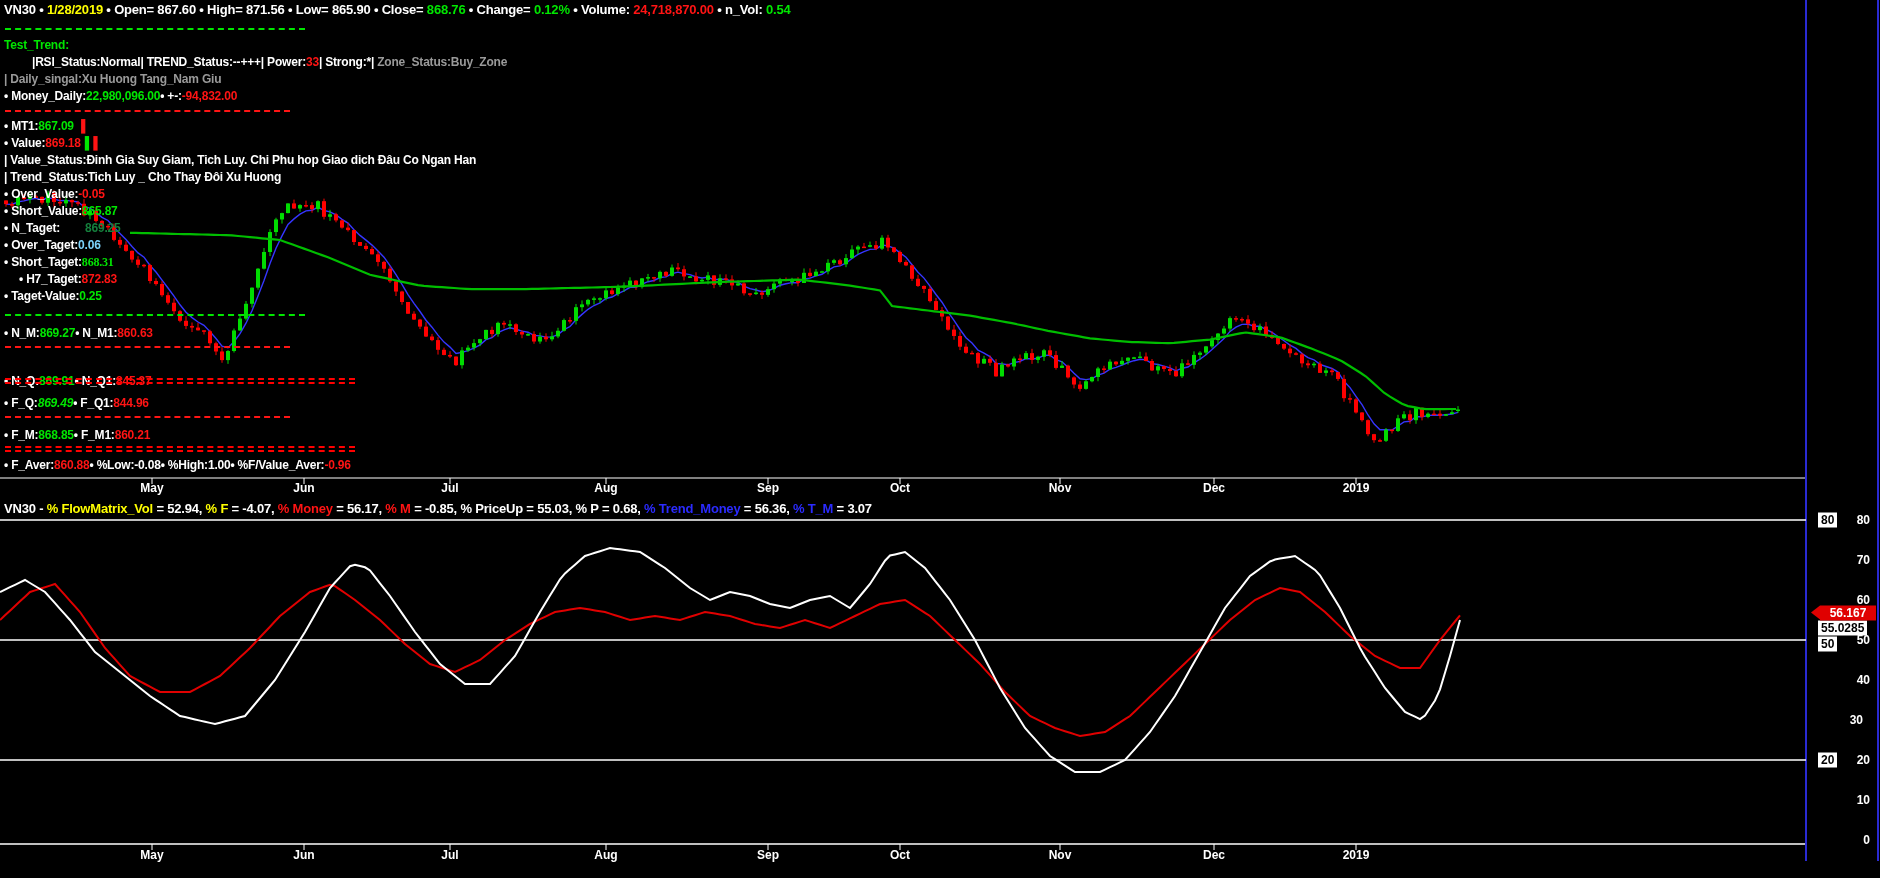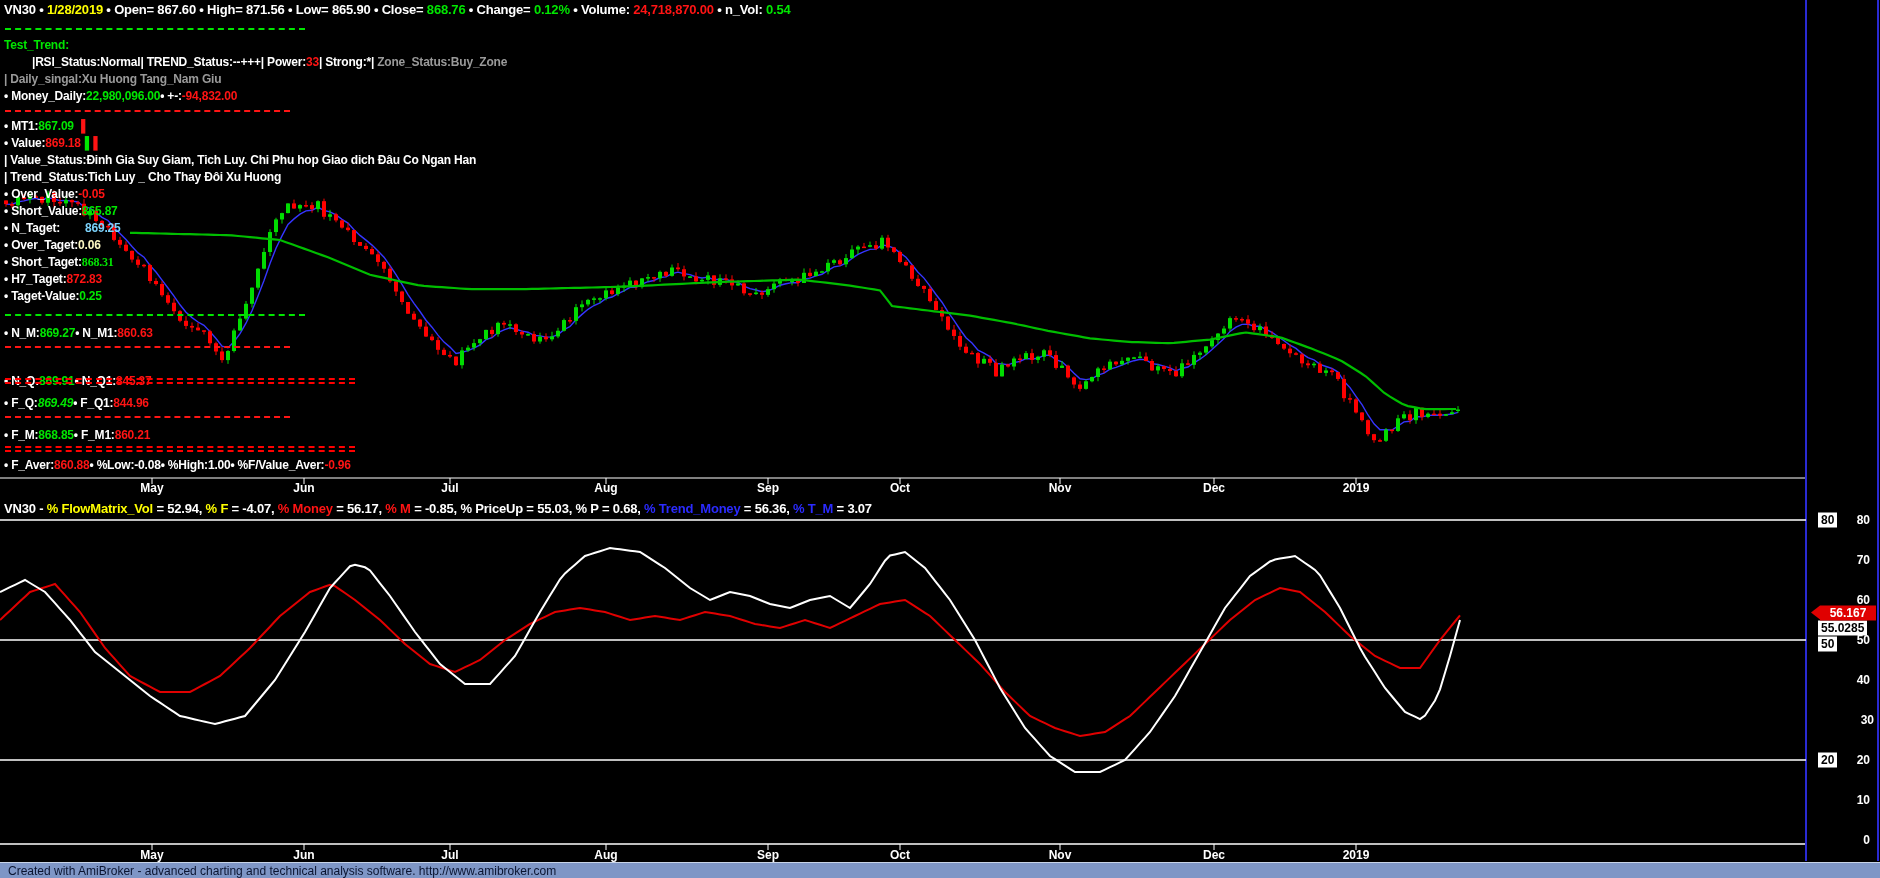--- a/index.html
+++ b/index.html
@@ -566,7 +566,7 @@
       <div class="ovl" style="top: 170px;"><span style="color: rgb(255, 255, 255);">| Trend_Status:Tich Luy _ Cho Thay Đôi Xu Huong</span></div>
       <div class="ovl" style="top: 187px;"><span style="color: rgb(255, 255, 255);">• Over_Value:</span><span style="color: rgb(255, 20, 20);">-0.05</span></div>
       <div class="ovl" style="top: 204px;"><span style="color: rgb(255, 255, 255);">• Short_Value:</span><span style="color: rgb(0, 230, 0);">865.87</span></div>
-      <div class="ovl" style="top: 221px;"><span style="color: rgb(255, 255, 255);">• N_Taget:</span><span style="color: #7dd3fc; padding-left: 25px;">869.25</span></div>
+      <div class="ovl" style="top: 221px;"><span style="color: rgb(255, 255, 255);">• N_Taget:</span><span style="color: #15803d; padding-left: 25px;">869.25</span></div>
       <div class="ovl" style="top: 238px;"><span style="color: rgb(255, 255, 255);">• Over_Taget:</span><span style="color: #fef9c3;">0.06</span></div>
       <div class="ovl" style="top: 255px;"><span style="color: rgb(255, 255, 255);">• Short_Taget:</span><span style="color: rgb(0, 230, 0); font-family: Liberation Serif, serif;">868.31</span></div>
       <div class="ovl" style="top: 272px;"><span style="color: rgb(255, 255, 255);">• H7_Taget:</span><span style="color: rgb(255, 20, 20);">872.83</span></div>

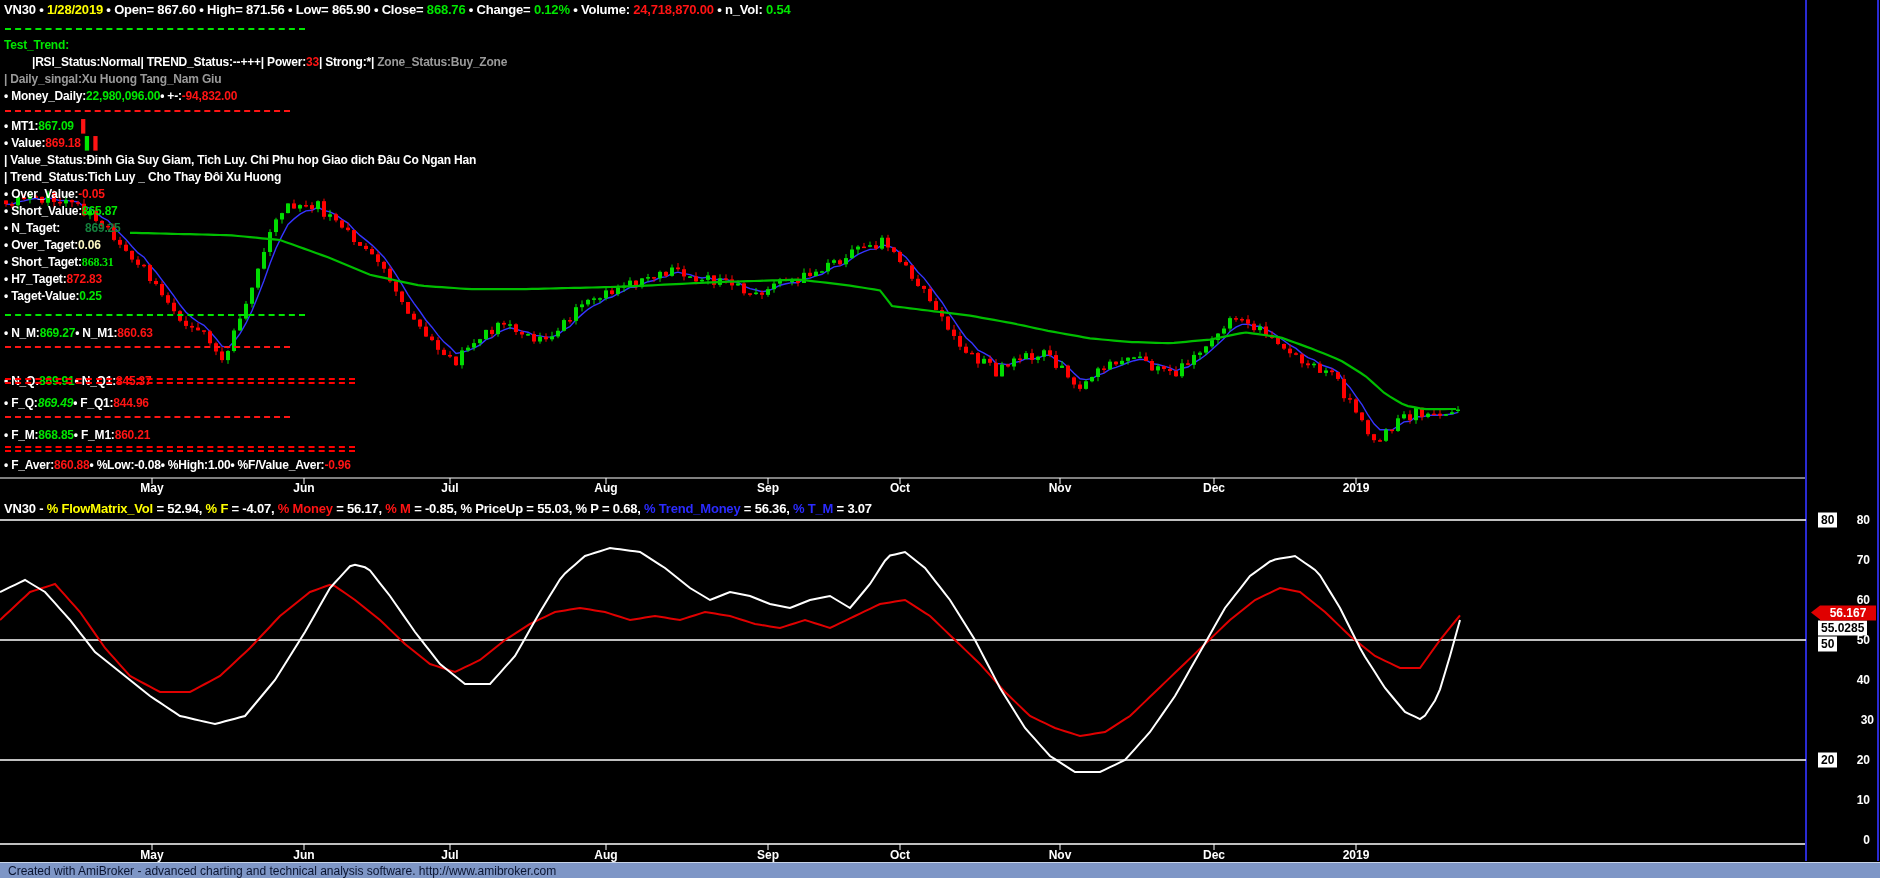--- a/index.html
+++ b/index.html
@@ -567,7 +567,7 @@
       <div class="ovl" style="top: 187px;"><span style="color: rgb(255, 255, 255);">• Over_Value:</span><span style="color: rgb(255, 20, 20);">-0.05</span></div>
       <div class="ovl" style="top: 204px;"><span style="color: rgb(255, 255, 255);">• Short_Value:</span><span style="color: rgb(0, 230, 0);">865.87</span></div>
       <div class="ovl" style="top: 221px;"><span style="color: rgb(255, 255, 255);">• N_Taget:</span><span style="color: #15803d; padding-left: 25px;">869.25</span></div>
-      <div class="ovl" style="top: 238px;"><span style="color: rgb(255, 255, 255);">• Over_Taget:</span><span style="color: #fef9c3;">0.06</span></div>
+      <div class="ovl" style="top: 238px;"><span style="color: rgb(255, 255, 255);">• Over_Taget:</span><span style="color: #7dd3fc;">0.06</span></div>
       <div class="ovl" style="top: 255px;"><span style="color: rgb(255, 255, 255);">• Short_Taget:</span><span style="color: rgb(0, 230, 0); font-family: Liberation Serif, serif;">868.31</span></div>
       <div class="ovl" style="top: 272px;"><span style="color: rgb(255, 255, 255);">• H7_Taget:</span><span style="color: rgb(255, 20, 20);">872.83</span></div>
       <div class="ovl" style="top: 289px;"><span style="color: rgb(255, 255, 255);">• Taget-Value:</span><span style="color: rgb(0, 230, 0);">0.25</span></div>

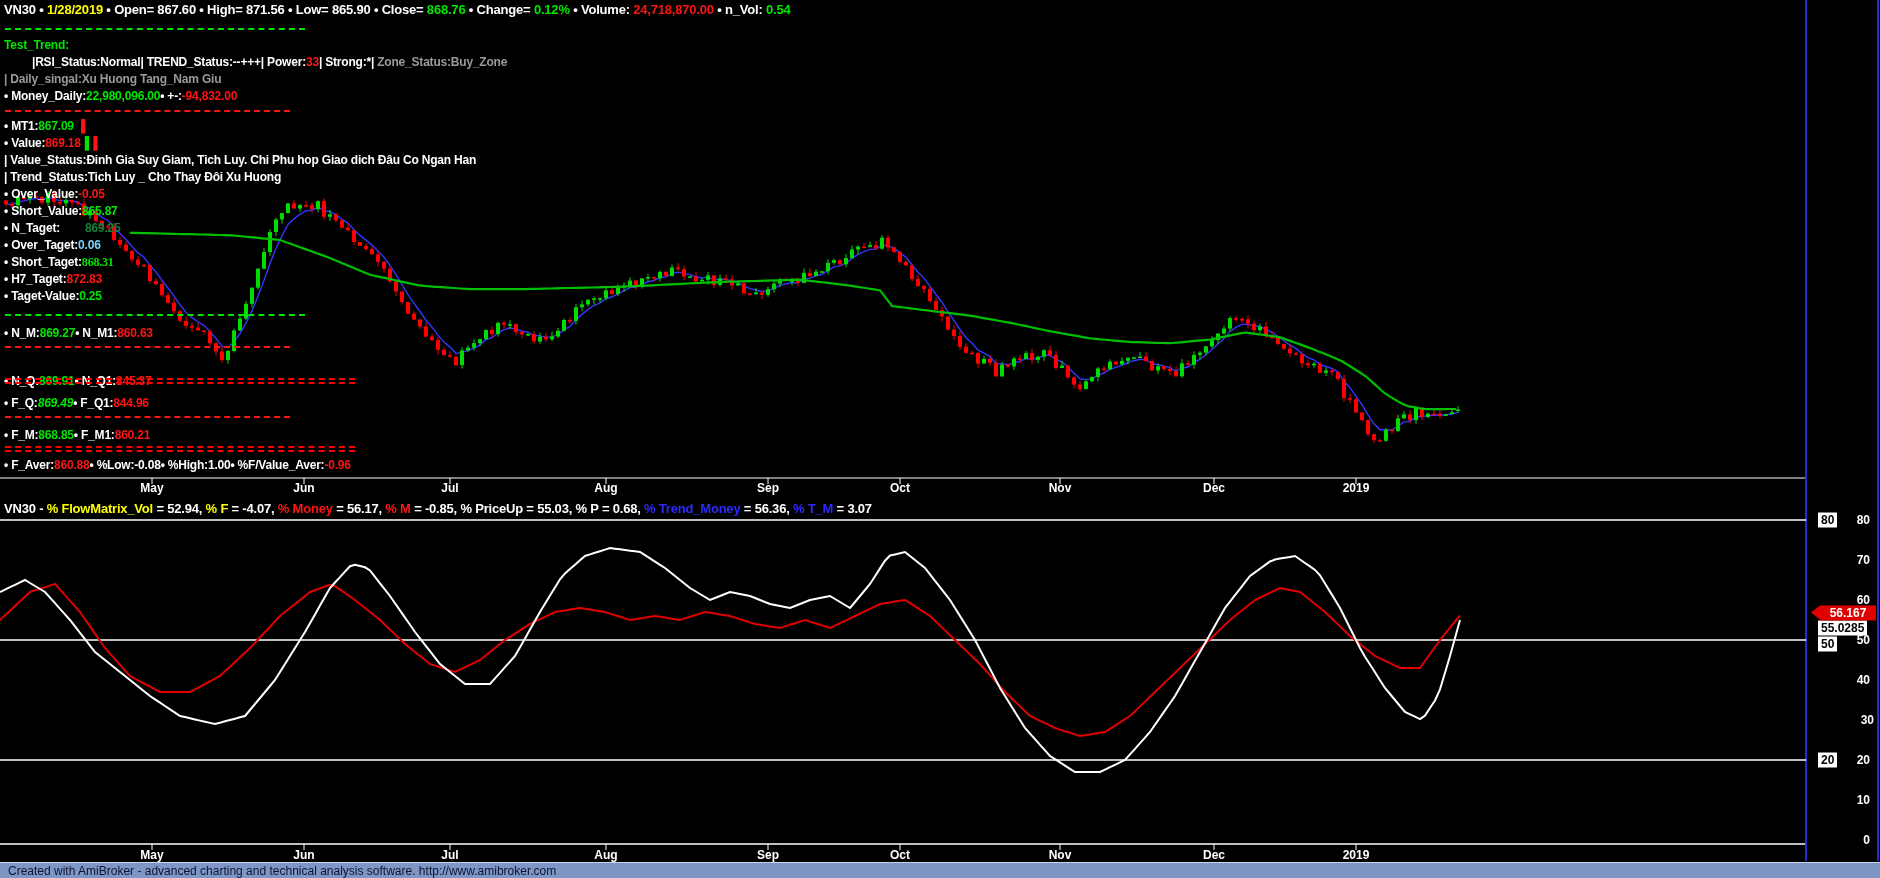--- a/index.html
+++ b/index.html
@@ -569,7 +569,7 @@
       <div class="ovl" style="top: 221px;"><span style="color: rgb(255, 255, 255);">• N_Taget:</span><span style="color: #15803d; padding-left: 25px;">869.25</span></div>
       <div class="ovl" style="top: 238px;"><span style="color: rgb(255, 255, 255);">• Over_Taget:</span><span style="color: #7dd3fc;">0.06</span></div>
       <div class="ovl" style="top: 255px;"><span style="color: rgb(255, 255, 255);">• Short_Taget:</span><span style="color: rgb(0, 230, 0); font-family: Liberation Serif, serif;">868.31</span></div>
-      <div class="ovl" style="top: 272px;"><span style="color: rgb(255, 255, 255);">• H7_Taget:</span><span style="color: rgb(255, 20, 20);">872.83</span></div>
+      <div class="ovl" style="top: 272px; margin-left: 15px;"><span style="color: rgb(255, 255, 255);">• H7_Taget:</span><span style="color: rgb(255, 20, 20);">872.83</span></div>
       <div class="ovl" style="top: 289px;"><span style="color: rgb(255, 255, 255);">• Taget-Value:</span><span style="color: rgb(0, 230, 0);">0.25</span></div>
       <div class="dashline" style="top: 314px; width: 300px; border-top-color: rgb(0, 230, 0);"></div>
       <div class="ovl" style="top: 326px;"><span style="color: rgb(255, 255, 255);">• N_M:</span><span style="color: rgb(0, 230, 0);">869.27</span><span style="color: rgb(255, 255, 255);">• N_M1:</span><span style="color: rgb(255, 20, 20);">860.63</span></div>

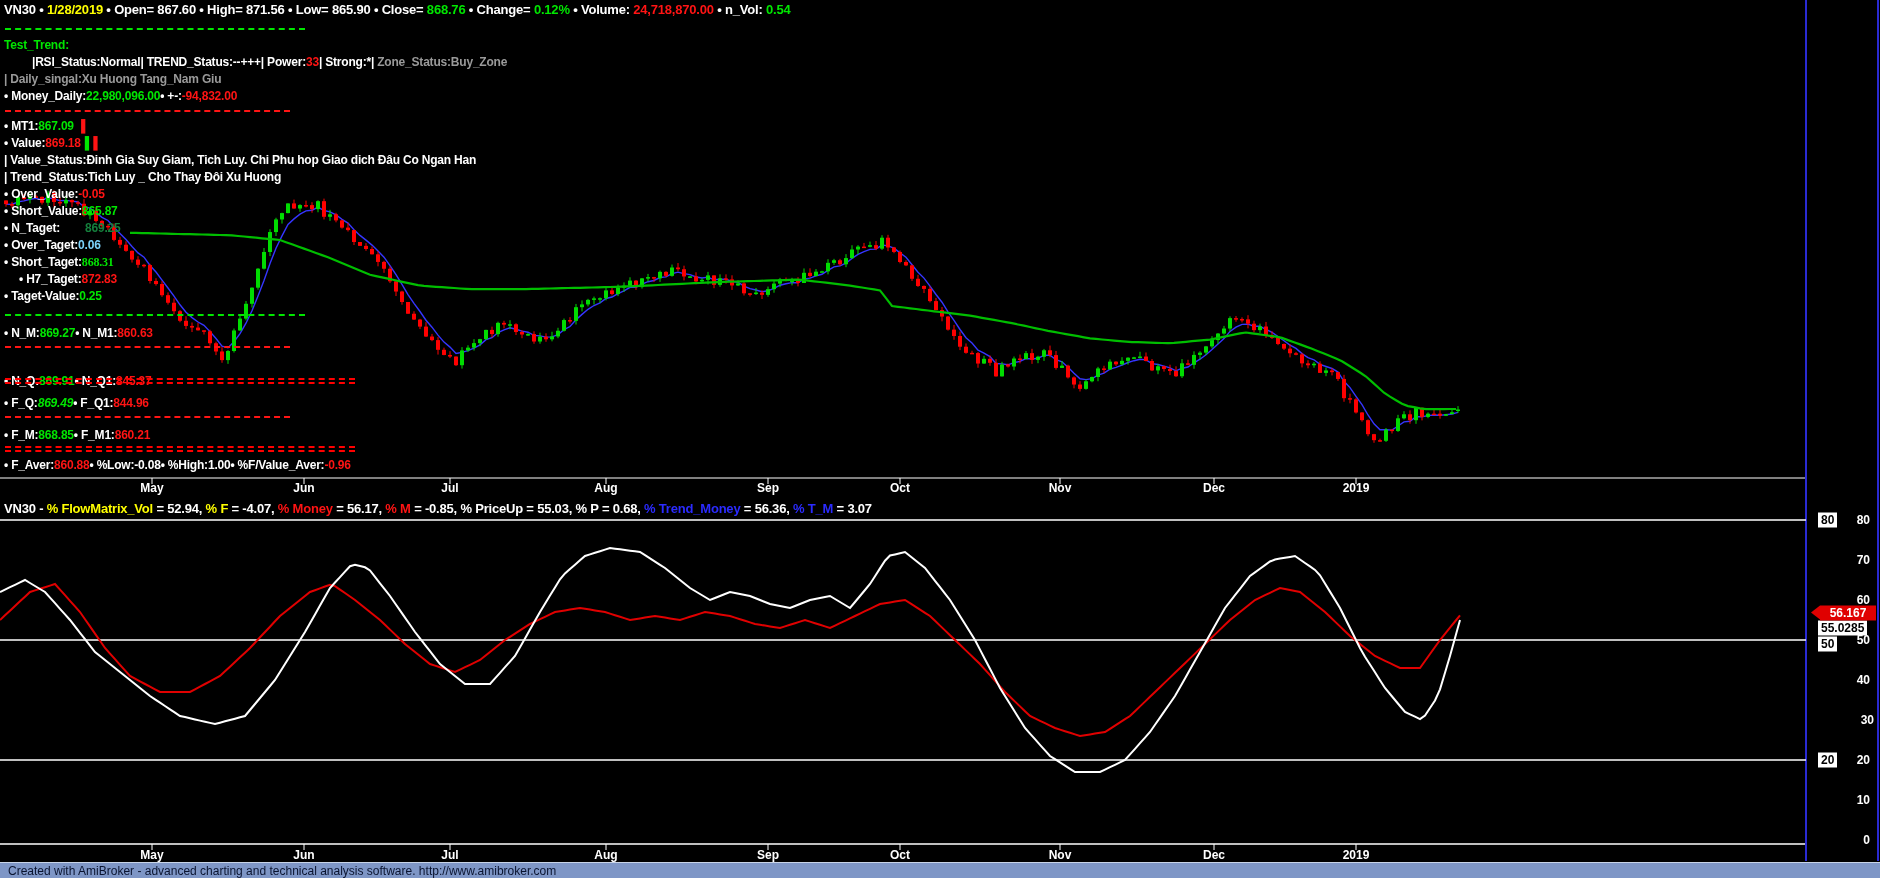--- a/index.html
+++ b/index.html
@@ -606,7 +606,7 @@
       <div class="ax-lab" style="top: 600px; right: 8px; position: absolute;">60</div>
       <div class="ax-lab" style="top: 640px; right: 8px; position: absolute;">50</div>
       <div class="ax-lab" style="top: 680px; right: 8px; position: absolute;">40</div>
-      <div class="ax-lab" style="top: 720px; right: 4px; position: absolute; margin-left: 32px;">30</div>
+      <div class="ax-lab" style="top: 720px; right: 15px; position: absolute; margin-left: 32px;">30</div>
       <div class="ax-lab" style="top: 760px; right: 8px; position: absolute;">20</div>
       <div class="ax-lab" style="top: 800px; right: 8px; position: absolute;">10</div>
       <div class="ax-lab" style="top: 840px; right: 8px; position: absolute;">0</div>

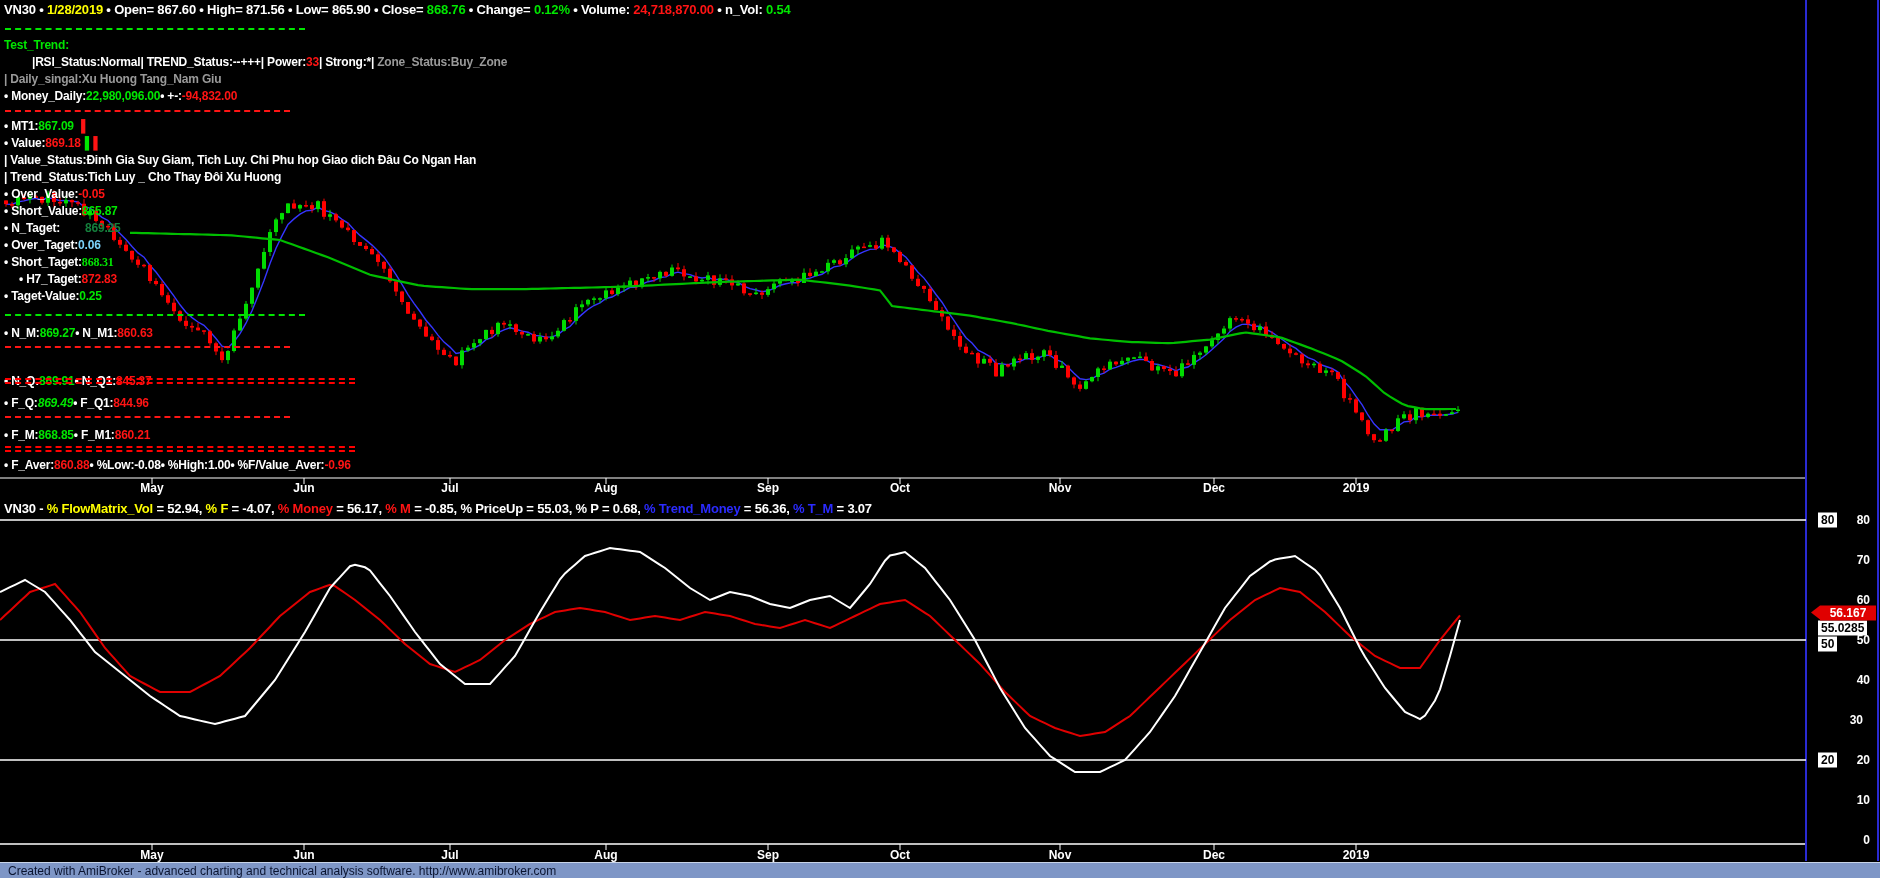--- a/index.html
+++ b/index.html
@@ -627,9 +627,6 @@
       <div class="month-lab" style="left: 1214px; top: 848px;">Dec</div>
       <div class="month-lab" style="left: 1356px; top: 848px;">2019</div>
     </div>
-  <div id="status-bar" style="background: rgb(126, 150, 198);">
-    <span style="color: rgb(10, 20, 48);">Created with AmiBroker - advanced charting and technical analysis software. http://www.amibroker.com</span>
-  </div>
 </div>
 
 </body></html>

